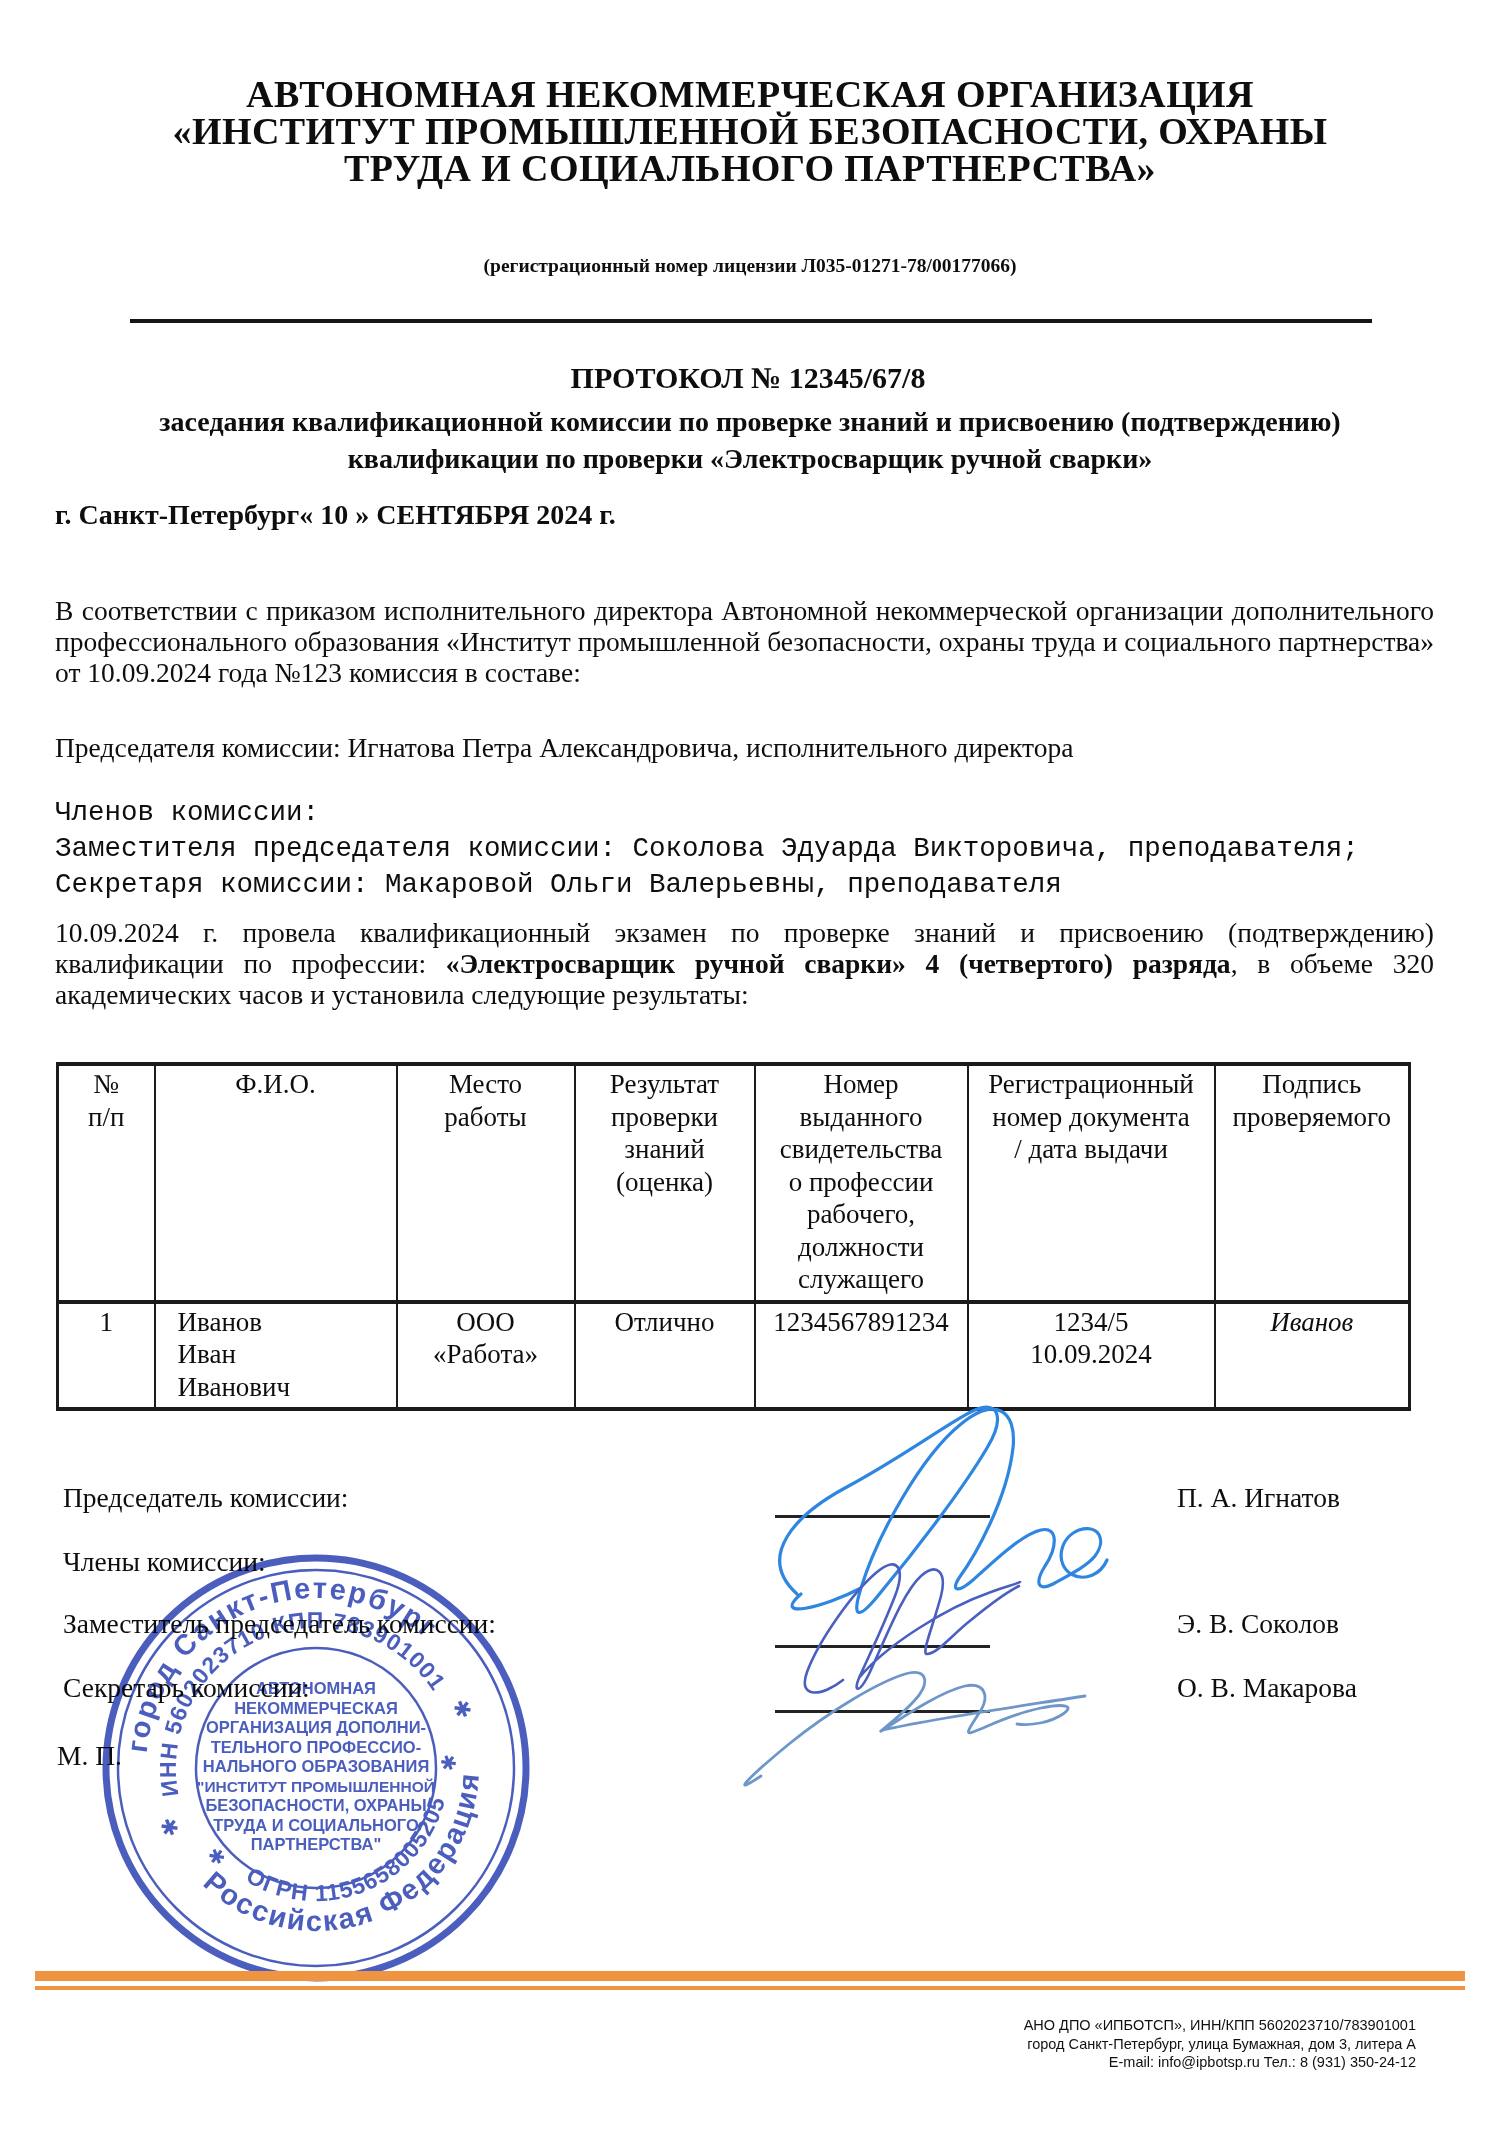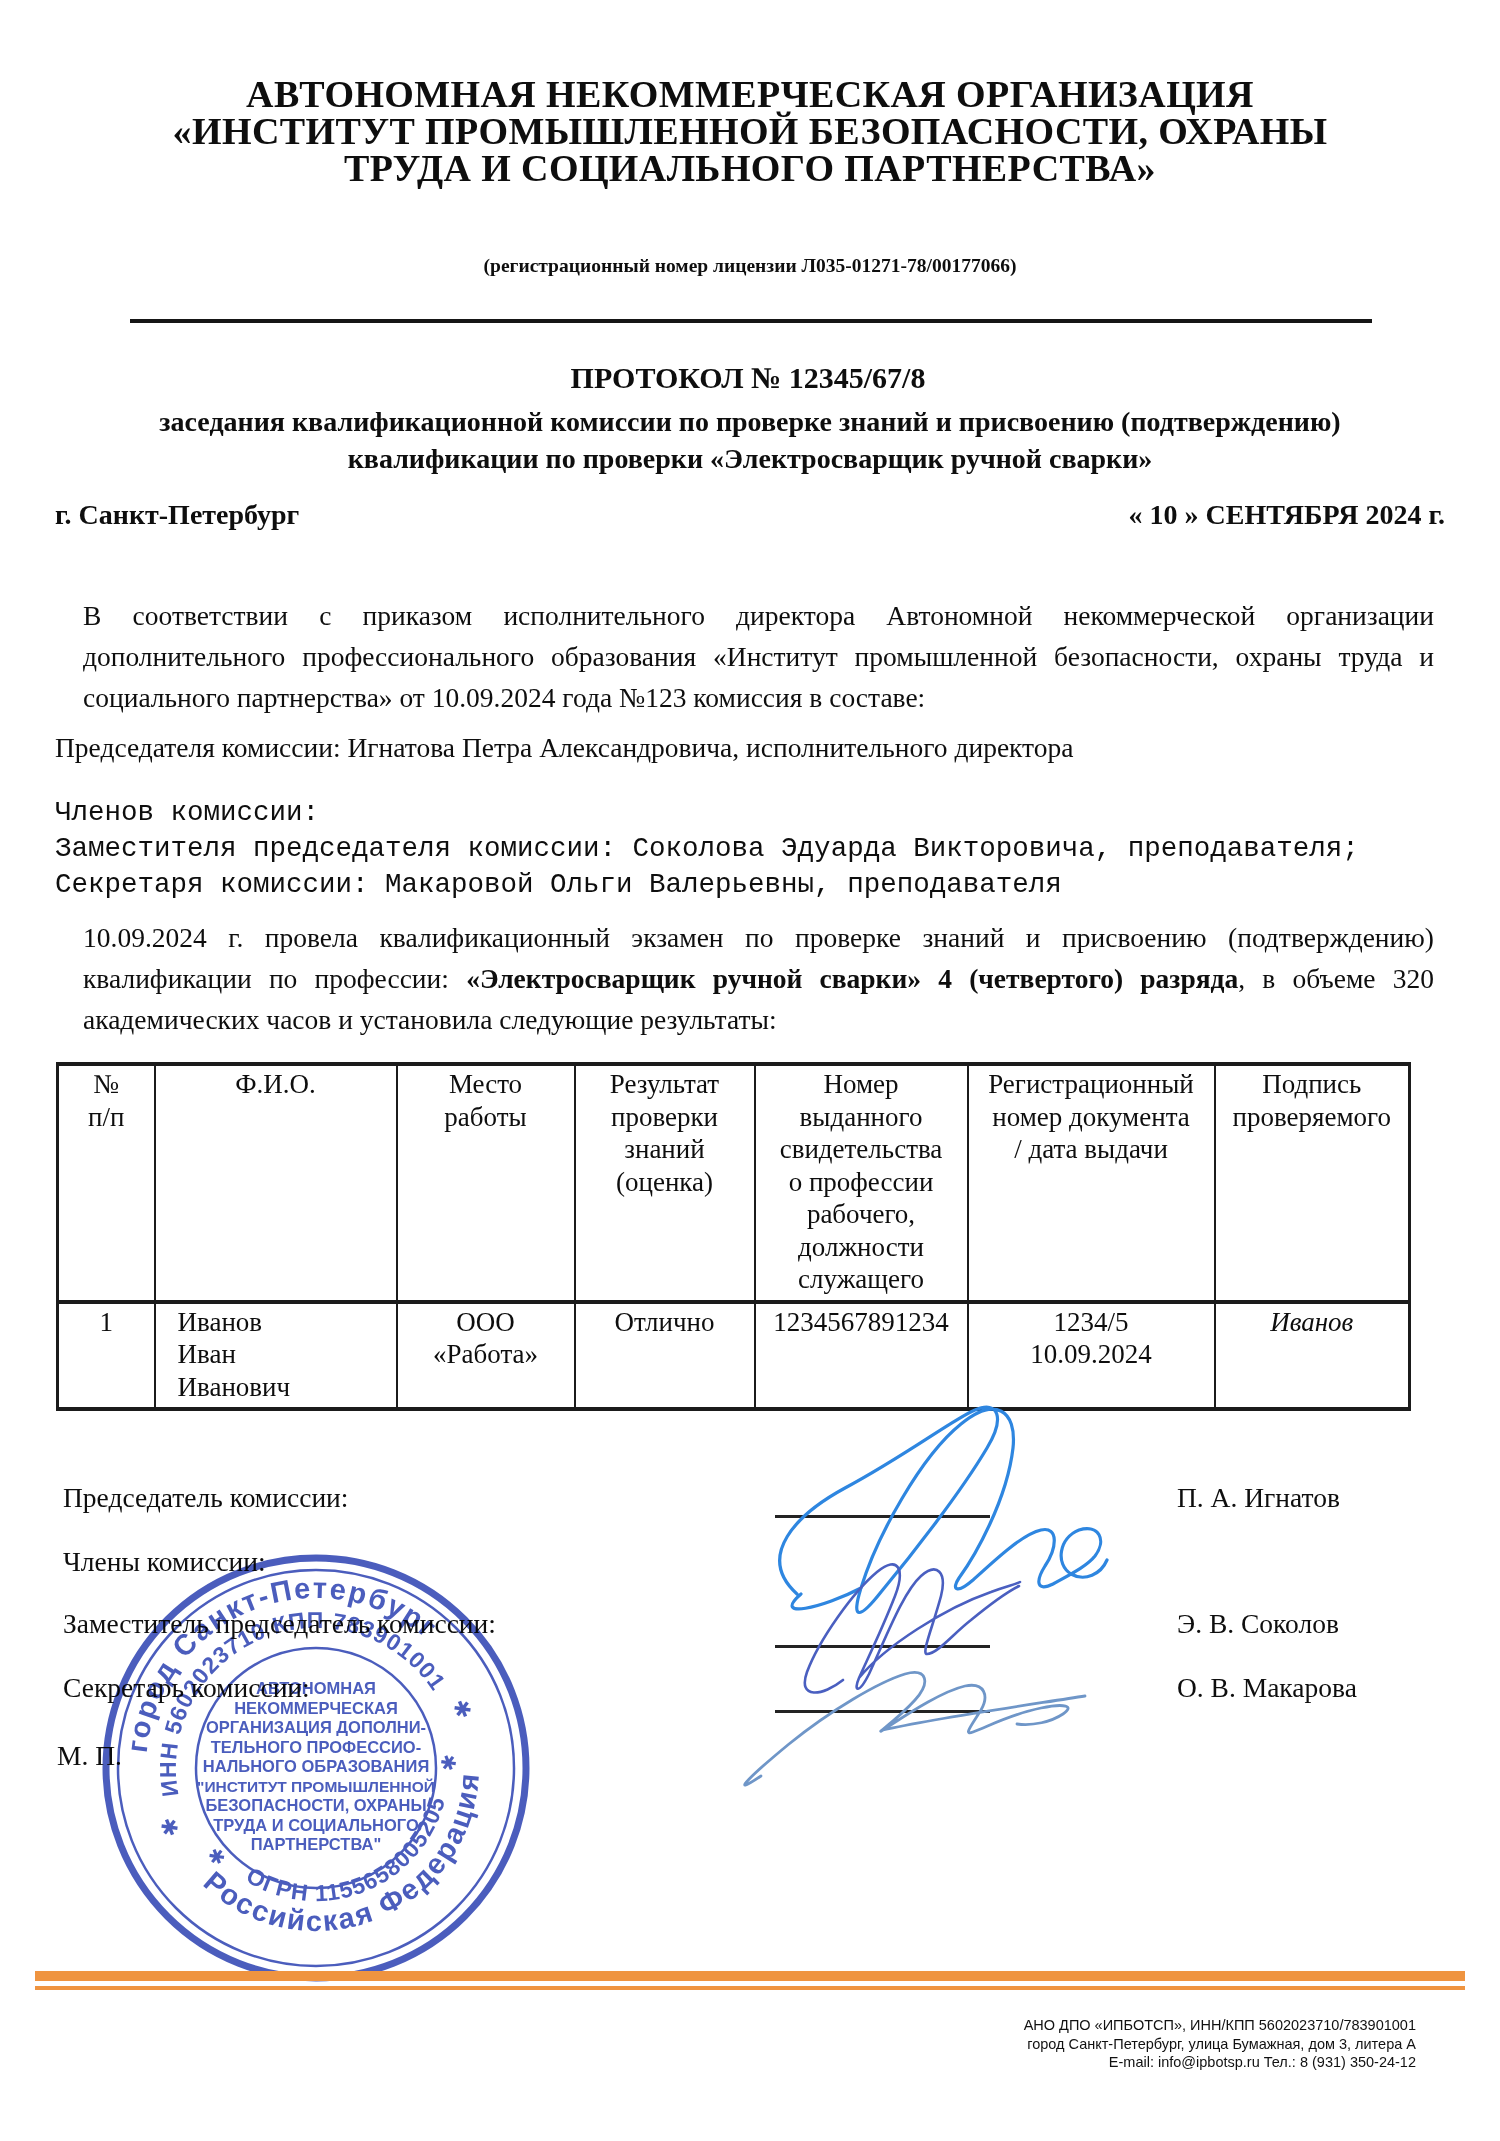--- a/index.html
+++ b/index.html
@@ -17,7 +17,7 @@
   #divider{top:319px;left:130px;width:1242px;height:4px;background:#161616;}
   #protocol-title{top:361px;left:0;right:4px;font-size:30px;font-weight:bold;}
   #subtitle{top:403px;left:0;right:0;font-size:28px;line-height:37px;font-weight:bold;}
-  #city-date{top:499px;left:55px;right:55px;display:flex;justify-content:space-between;font-size:28px;font-weight:bold;}
+  #city-date{top:499px;left:55px;right:55px;display:flex;font-size:28px;font-weight:bold;}
   .para{left:55px;right:66px;font-size:27.5px;line-height:41px;text-align:justify;margin-left:28px;}
   #para1{top:595px;}
   #chairman-line{top:732px;left:55px;right:57px;font-size:27.5px;}

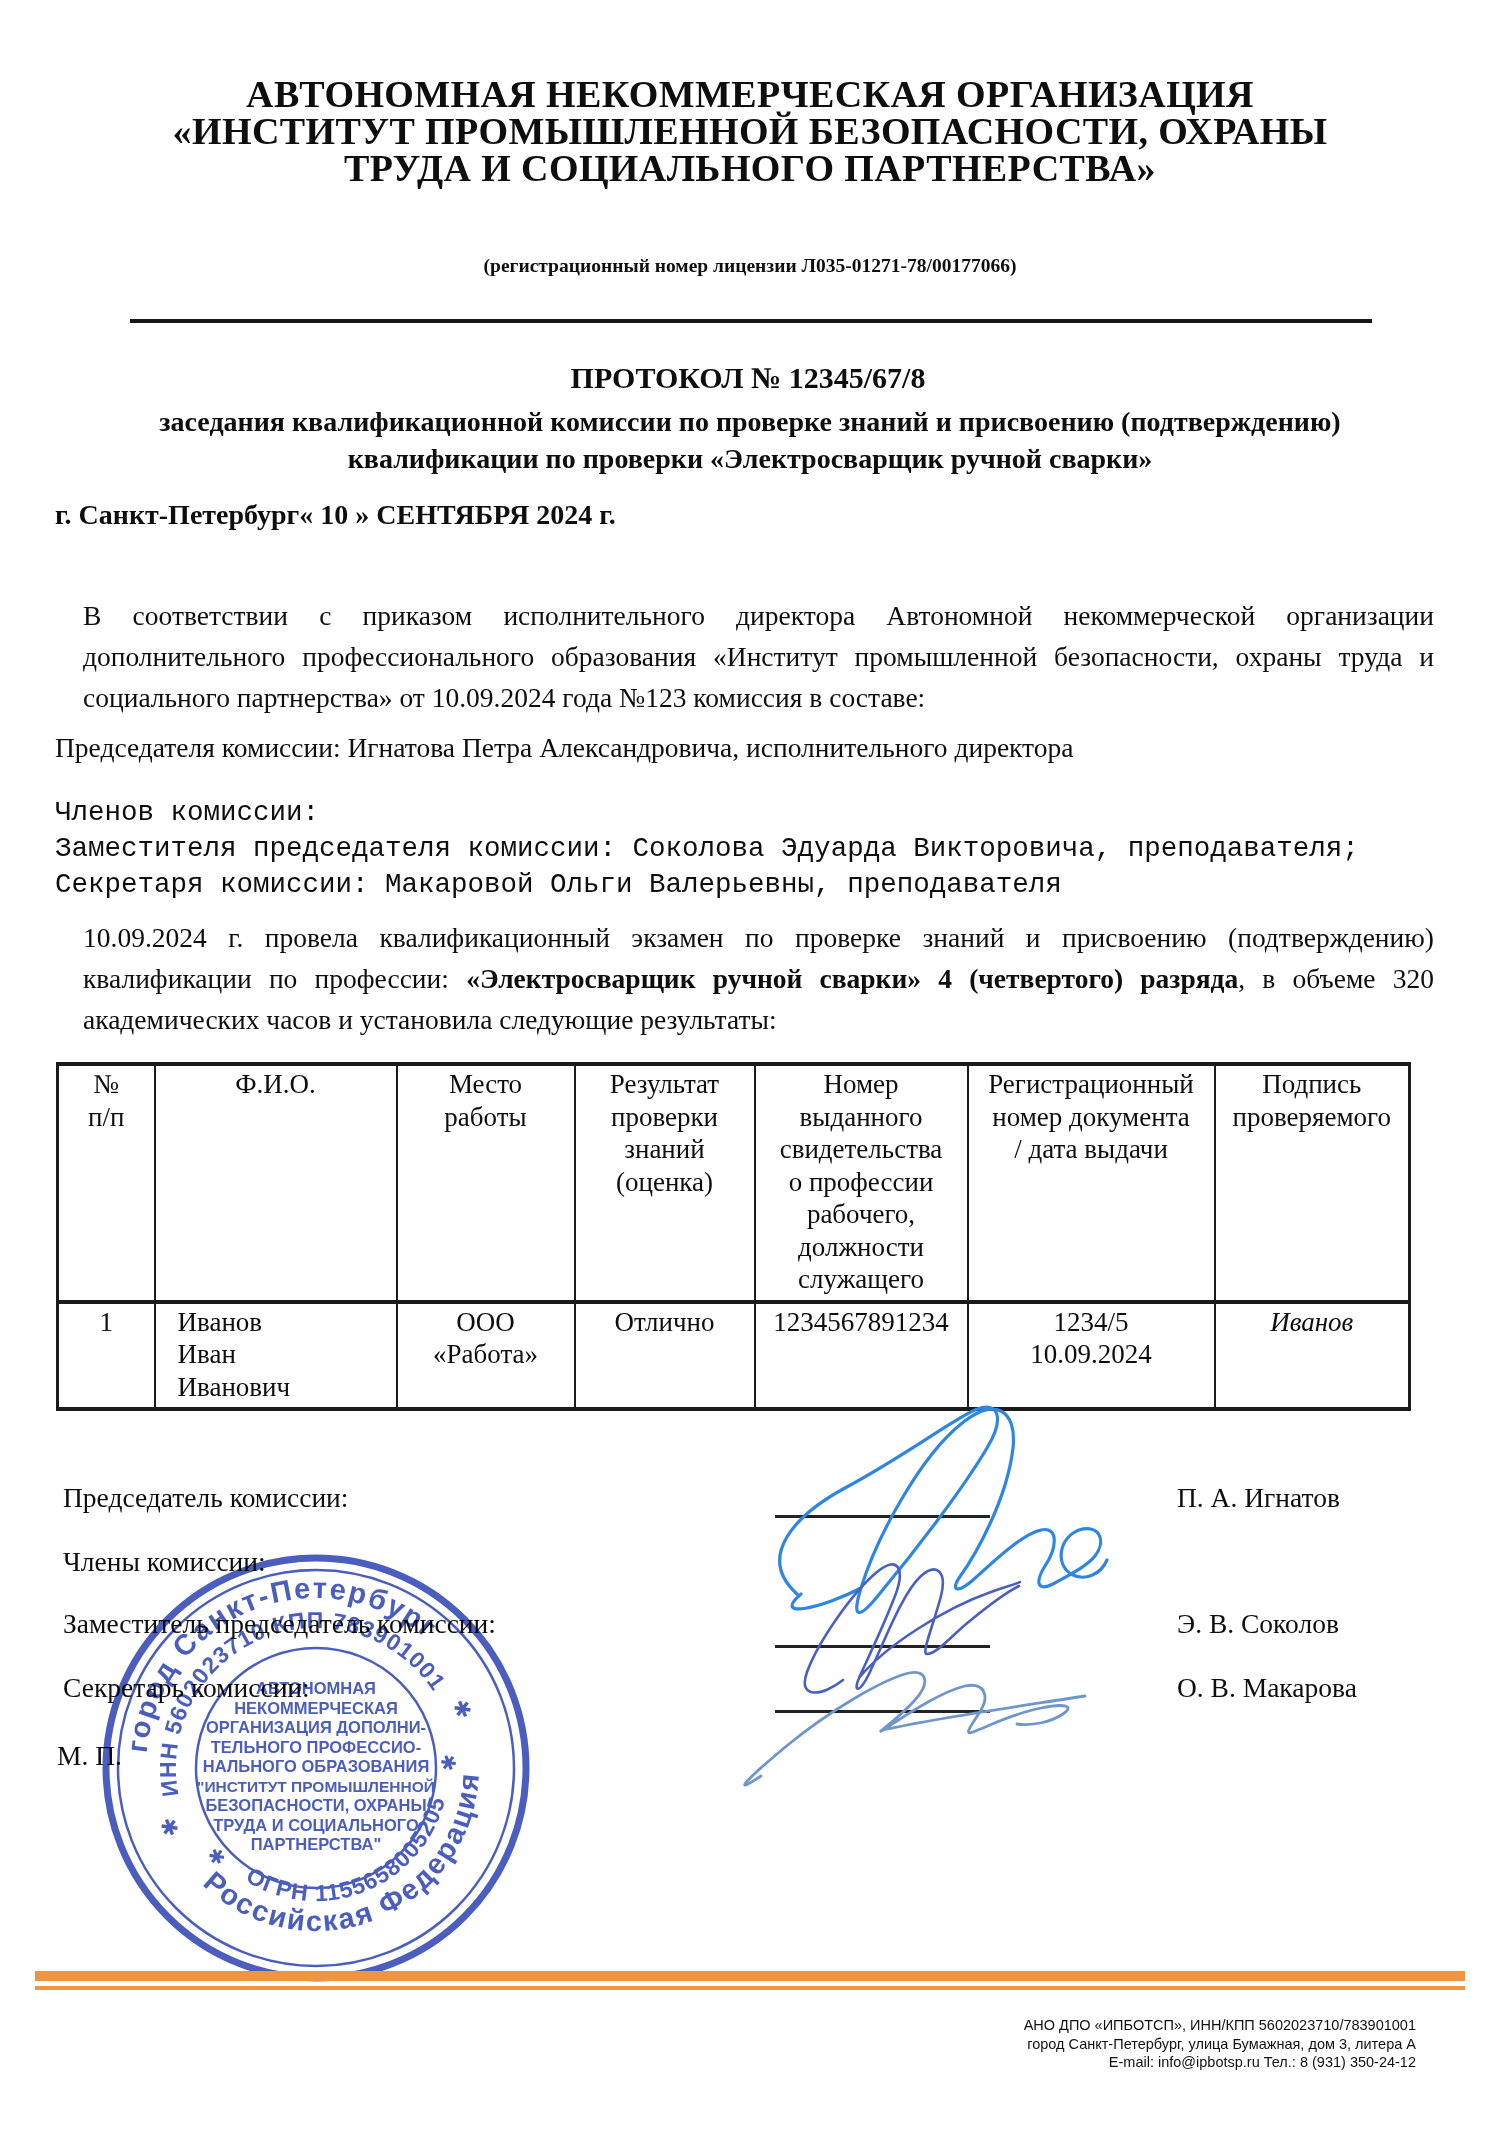--- a/index.html
+++ b/index.html
@@ -18,7 +18,7 @@
   #protocol-title{top:361px;left:0;right:4px;font-size:30px;font-weight:bold;}
   #subtitle{top:403px;left:0;right:0;font-size:28px;line-height:37px;font-weight:bold;}
   #city-date{top:499px;left:55px;right:55px;display:flex;font-size:28px;font-weight:bold;}
-  .para{left:55px;right:66px;font-size:27.5px;line-height:41px;text-align:justify;margin-left:28px;}
+  .para{left:55px;right:66px;font-size:27.5px;line-height:31px;text-align:justify;}
   #para1{top:595px;}
   #chairman-line{top:732px;left:55px;right:57px;font-size:27.5px;}
   #members-block{top:795px;left:55px;right:57px;font-size:27.5px;line-height:36px;font-family:Liberation Mono, monospace;}

